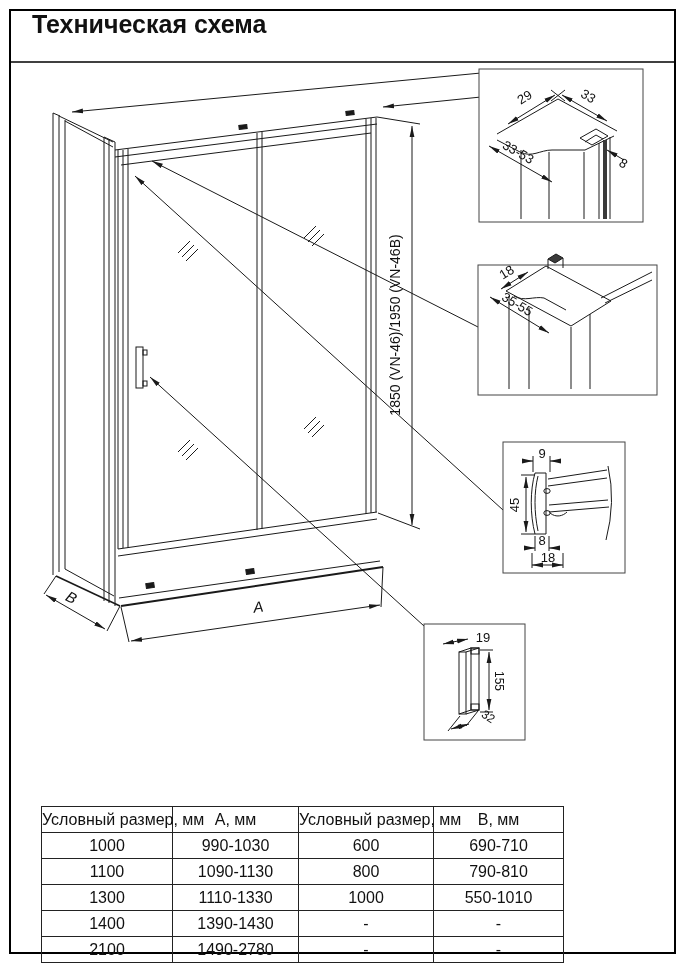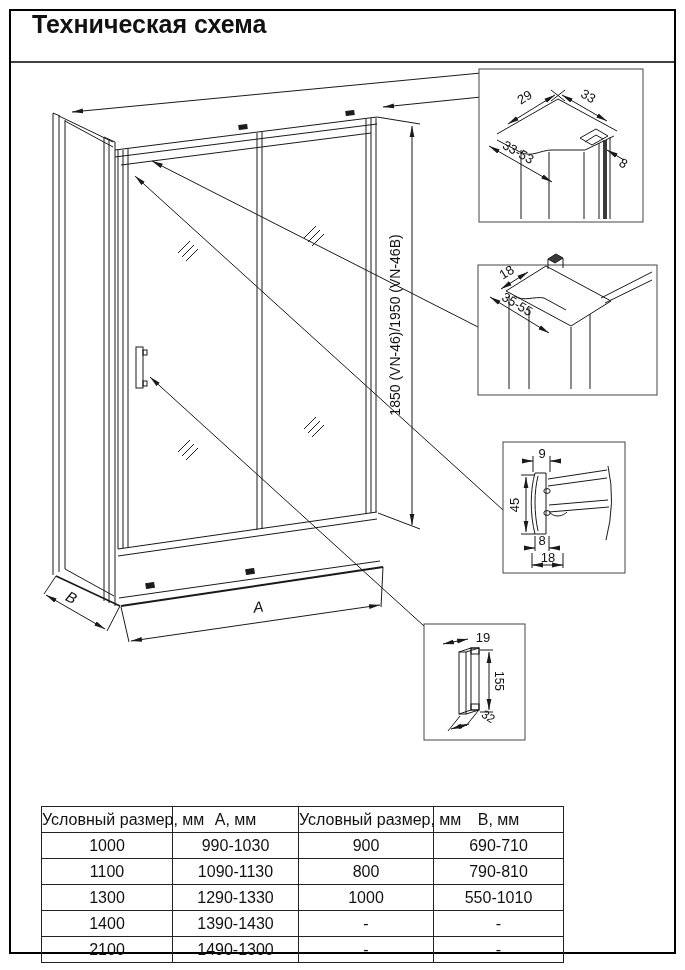--- a/index.html
+++ b/index.html
@@ -274,7 +274,7 @@
       <tr>
         <td>1000</td>
         <td>990-1030</td>
-        <td>900</td>
+        <td>600</td>
         <td>690-710</td>
       </tr>
       <tr>

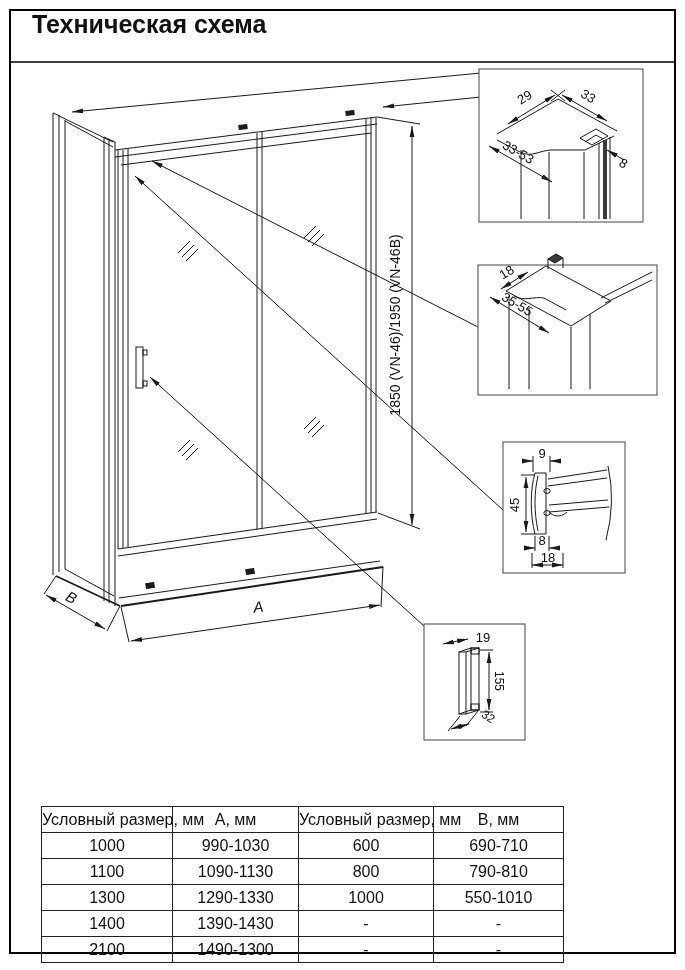--- a/index.html
+++ b/index.html
@@ -285,7 +285,7 @@
       </tr>
       <tr>
         <td>1300</td>
-        <td>1290-1330</td>
+        <td>1110-1330</td>
         <td>1000</td>
         <td>550-1010</td>
       </tr>

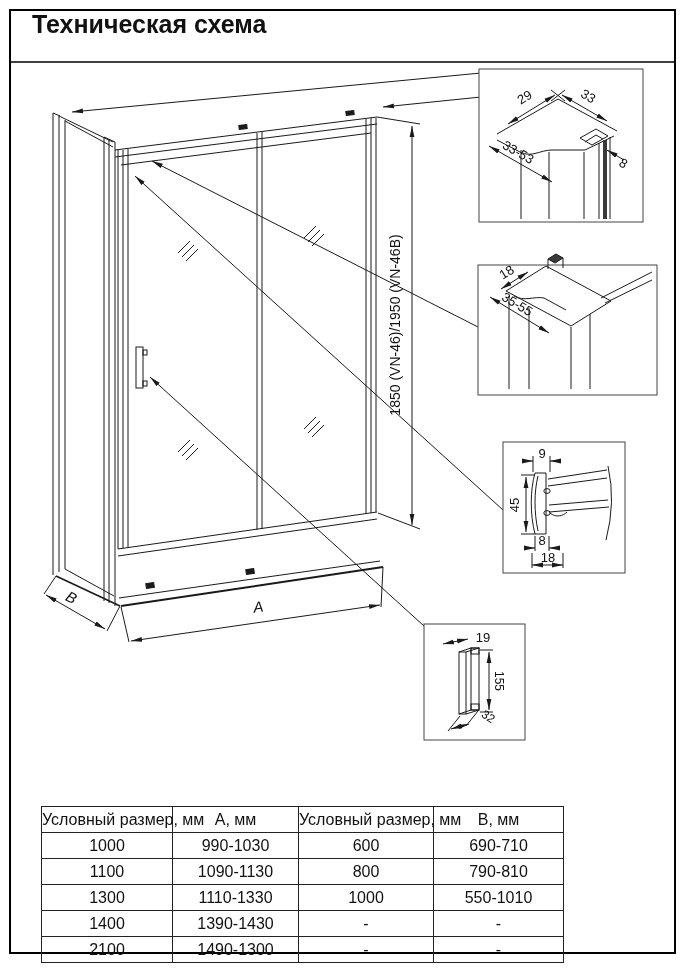--- a/index.html
+++ b/index.html
@@ -297,7 +297,7 @@
       </tr>
       <tr>
         <td>2100</td>
-        <td>1490-1300</td>
+        <td>1490-2780</td>
         <td>-</td>
         <td>-</td>
       </tr>

